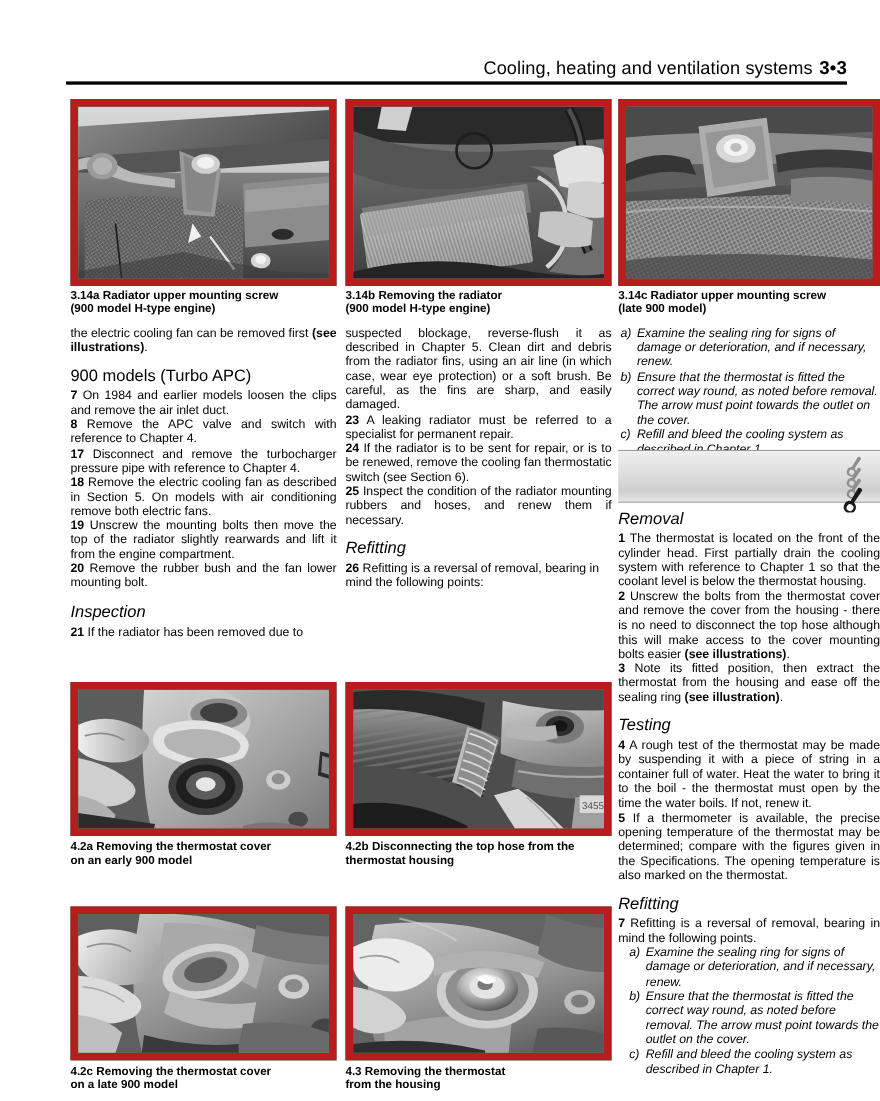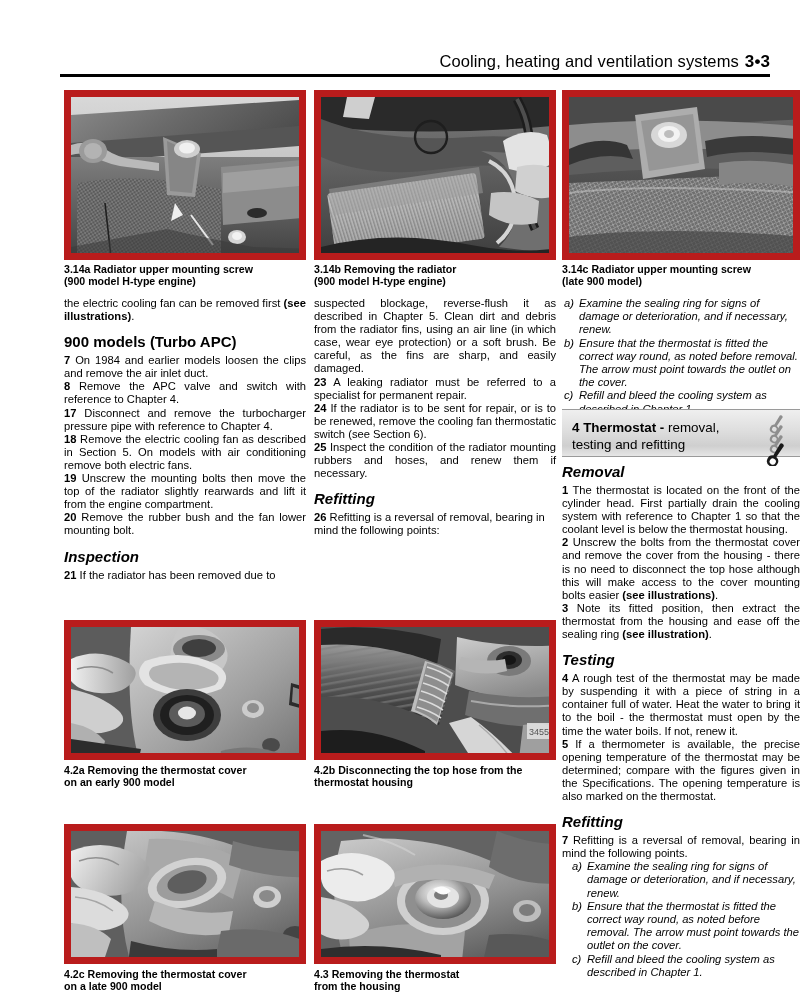--- a/index.html
+++ b/index.html
@@ -72,7 +72,7 @@
 
   h3.sub {
     font-size: 15px;
-    font-weight: 700;
+    font-weight: 400;
     font-style: italic;
     margin: 10px 0 4px 0;
     line-height: 17px;

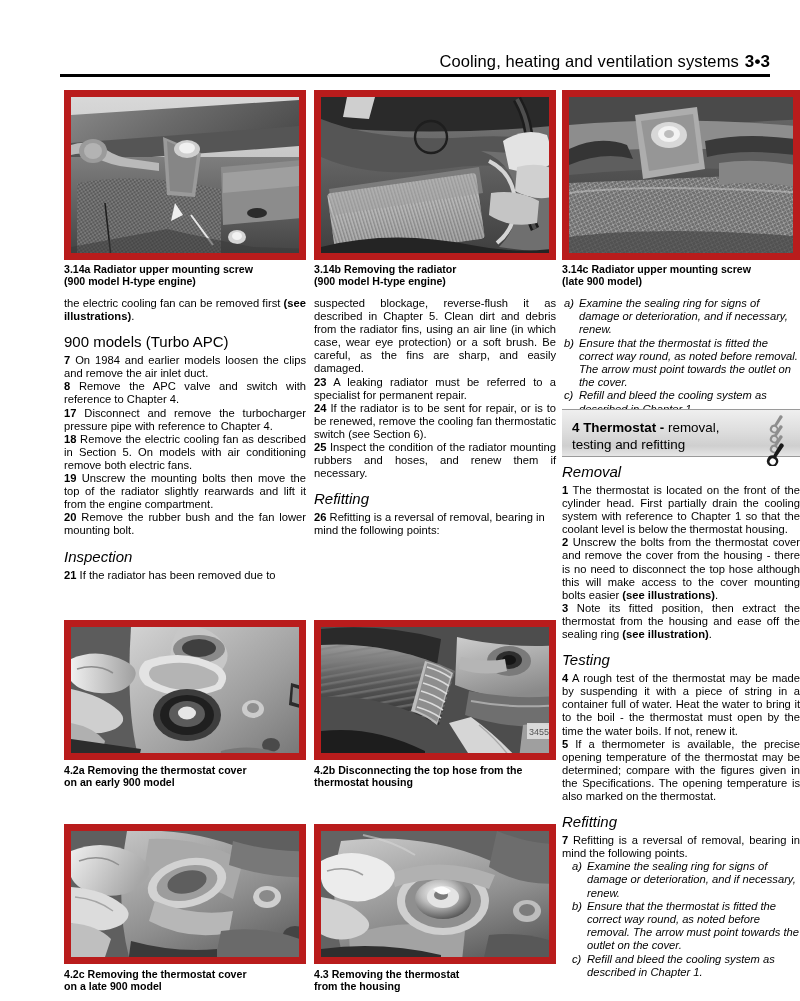--- a/index.html
+++ b/index.html
@@ -324,10 +324,6 @@
 </div>
 
 <div class="section-box" style="left:562px; top:409px; width:238px; height:48px;">
-  <div class="sec-text">
-    <span class="sec-no">4</span>
-    <span class="sec-title">Thermostat -</span><span class="sec-desc"> removal, testing and refitting</span>
-  </div>
   <div class="spanner-rating">
     <svg width="42" height="54" viewBox="0 0 42 54">
       <g fill="#8e8e8e" transform="rotate(-58 21 10)">

